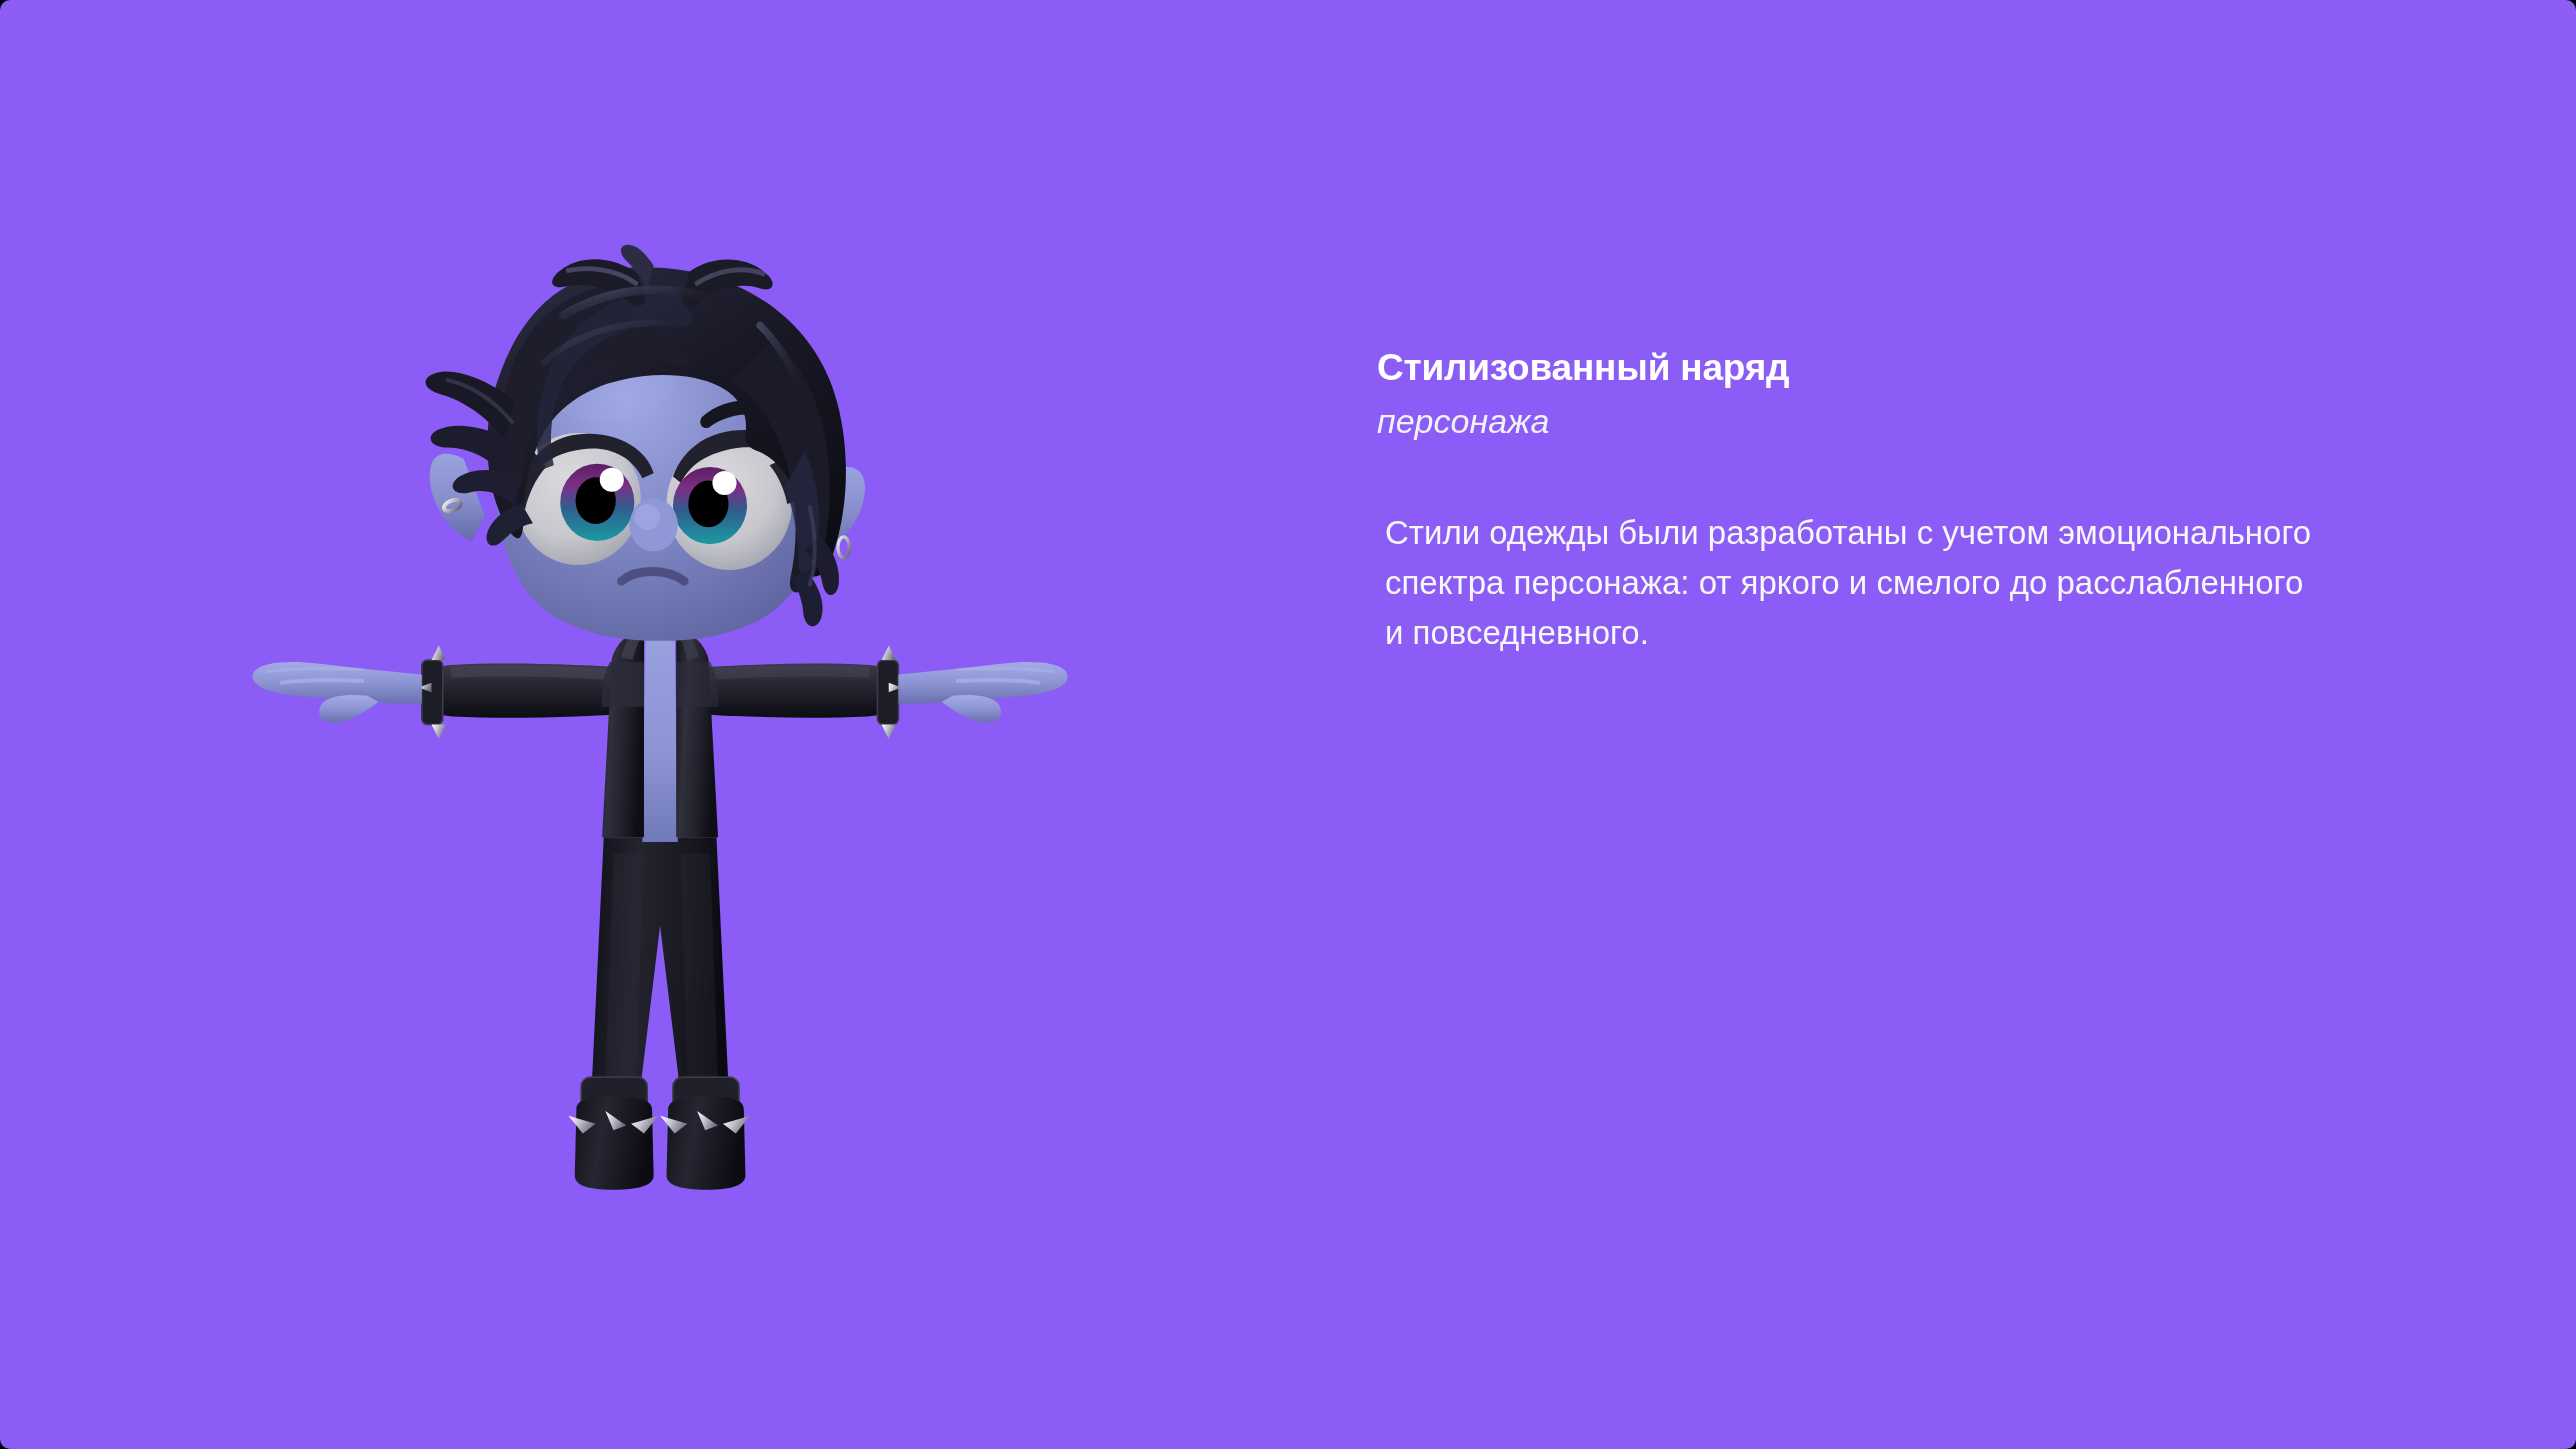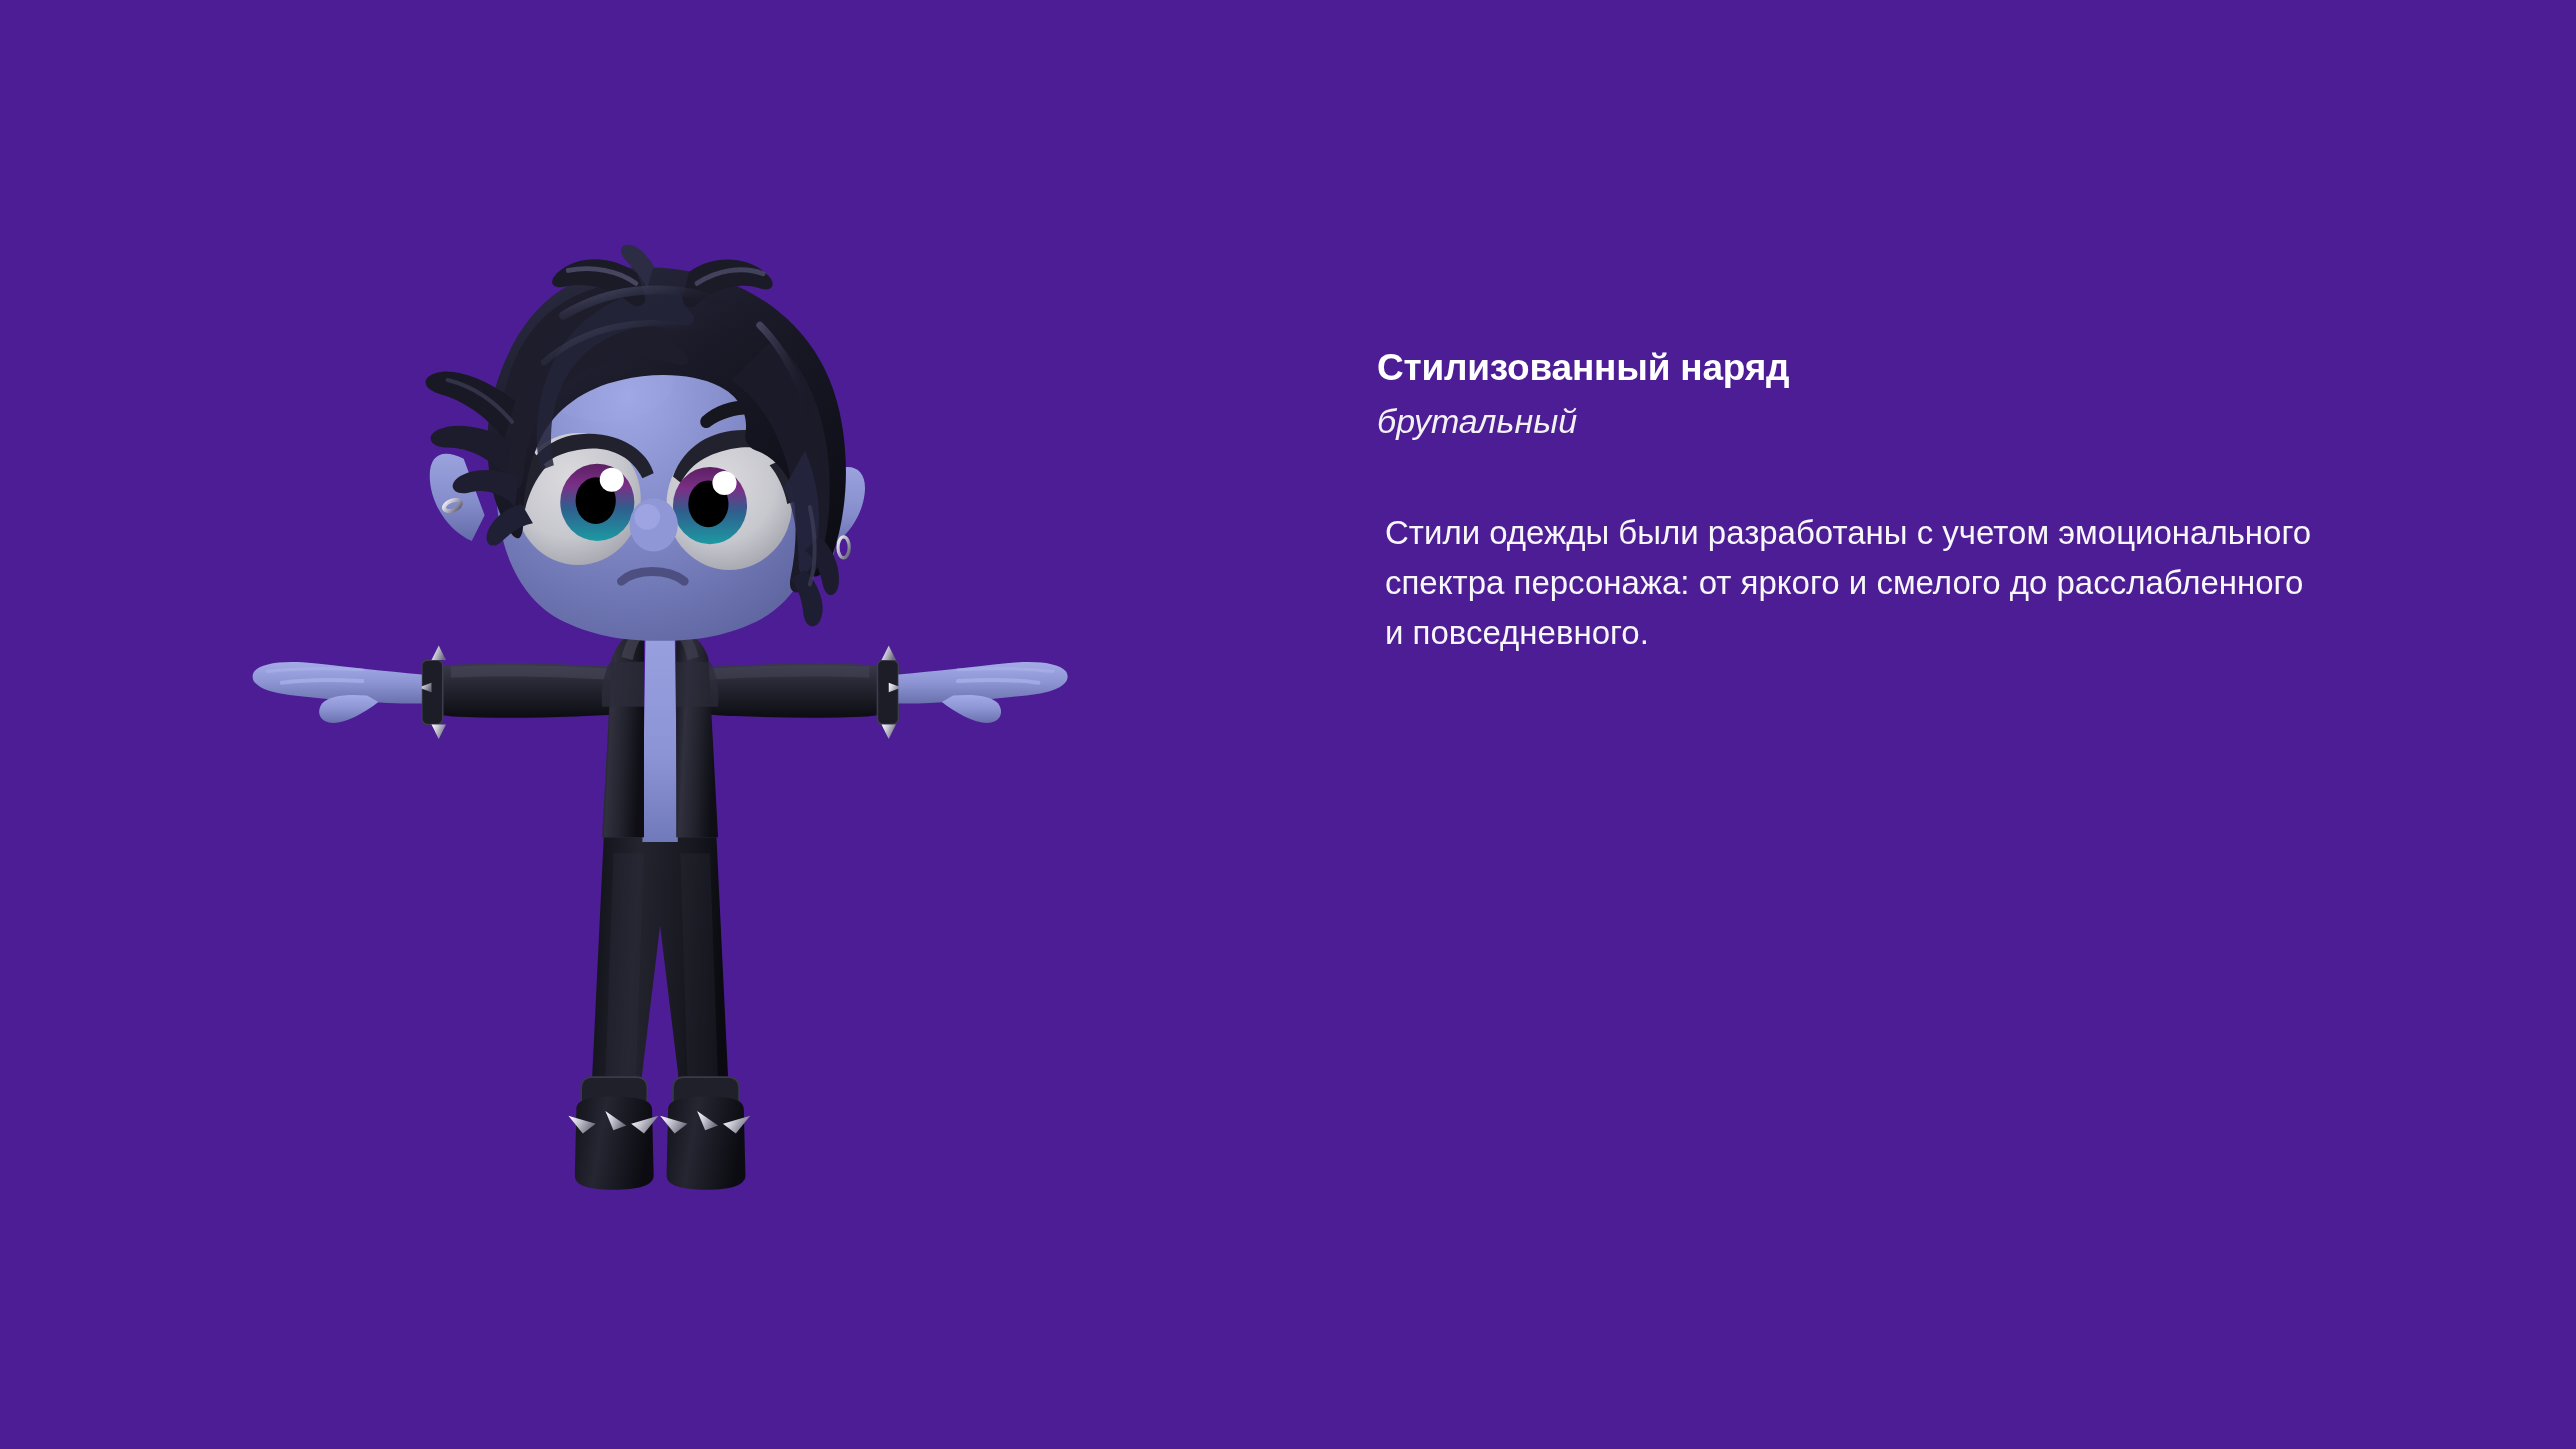--- a/index.html
+++ b/index.html
@@ -20,7 +20,8 @@
   .stage {
     position: absolute;
     inset: 0;
-    background: #4c1d95;
+    background: #8b5cf6;
+    border-radius: 10px;
   }
 
   

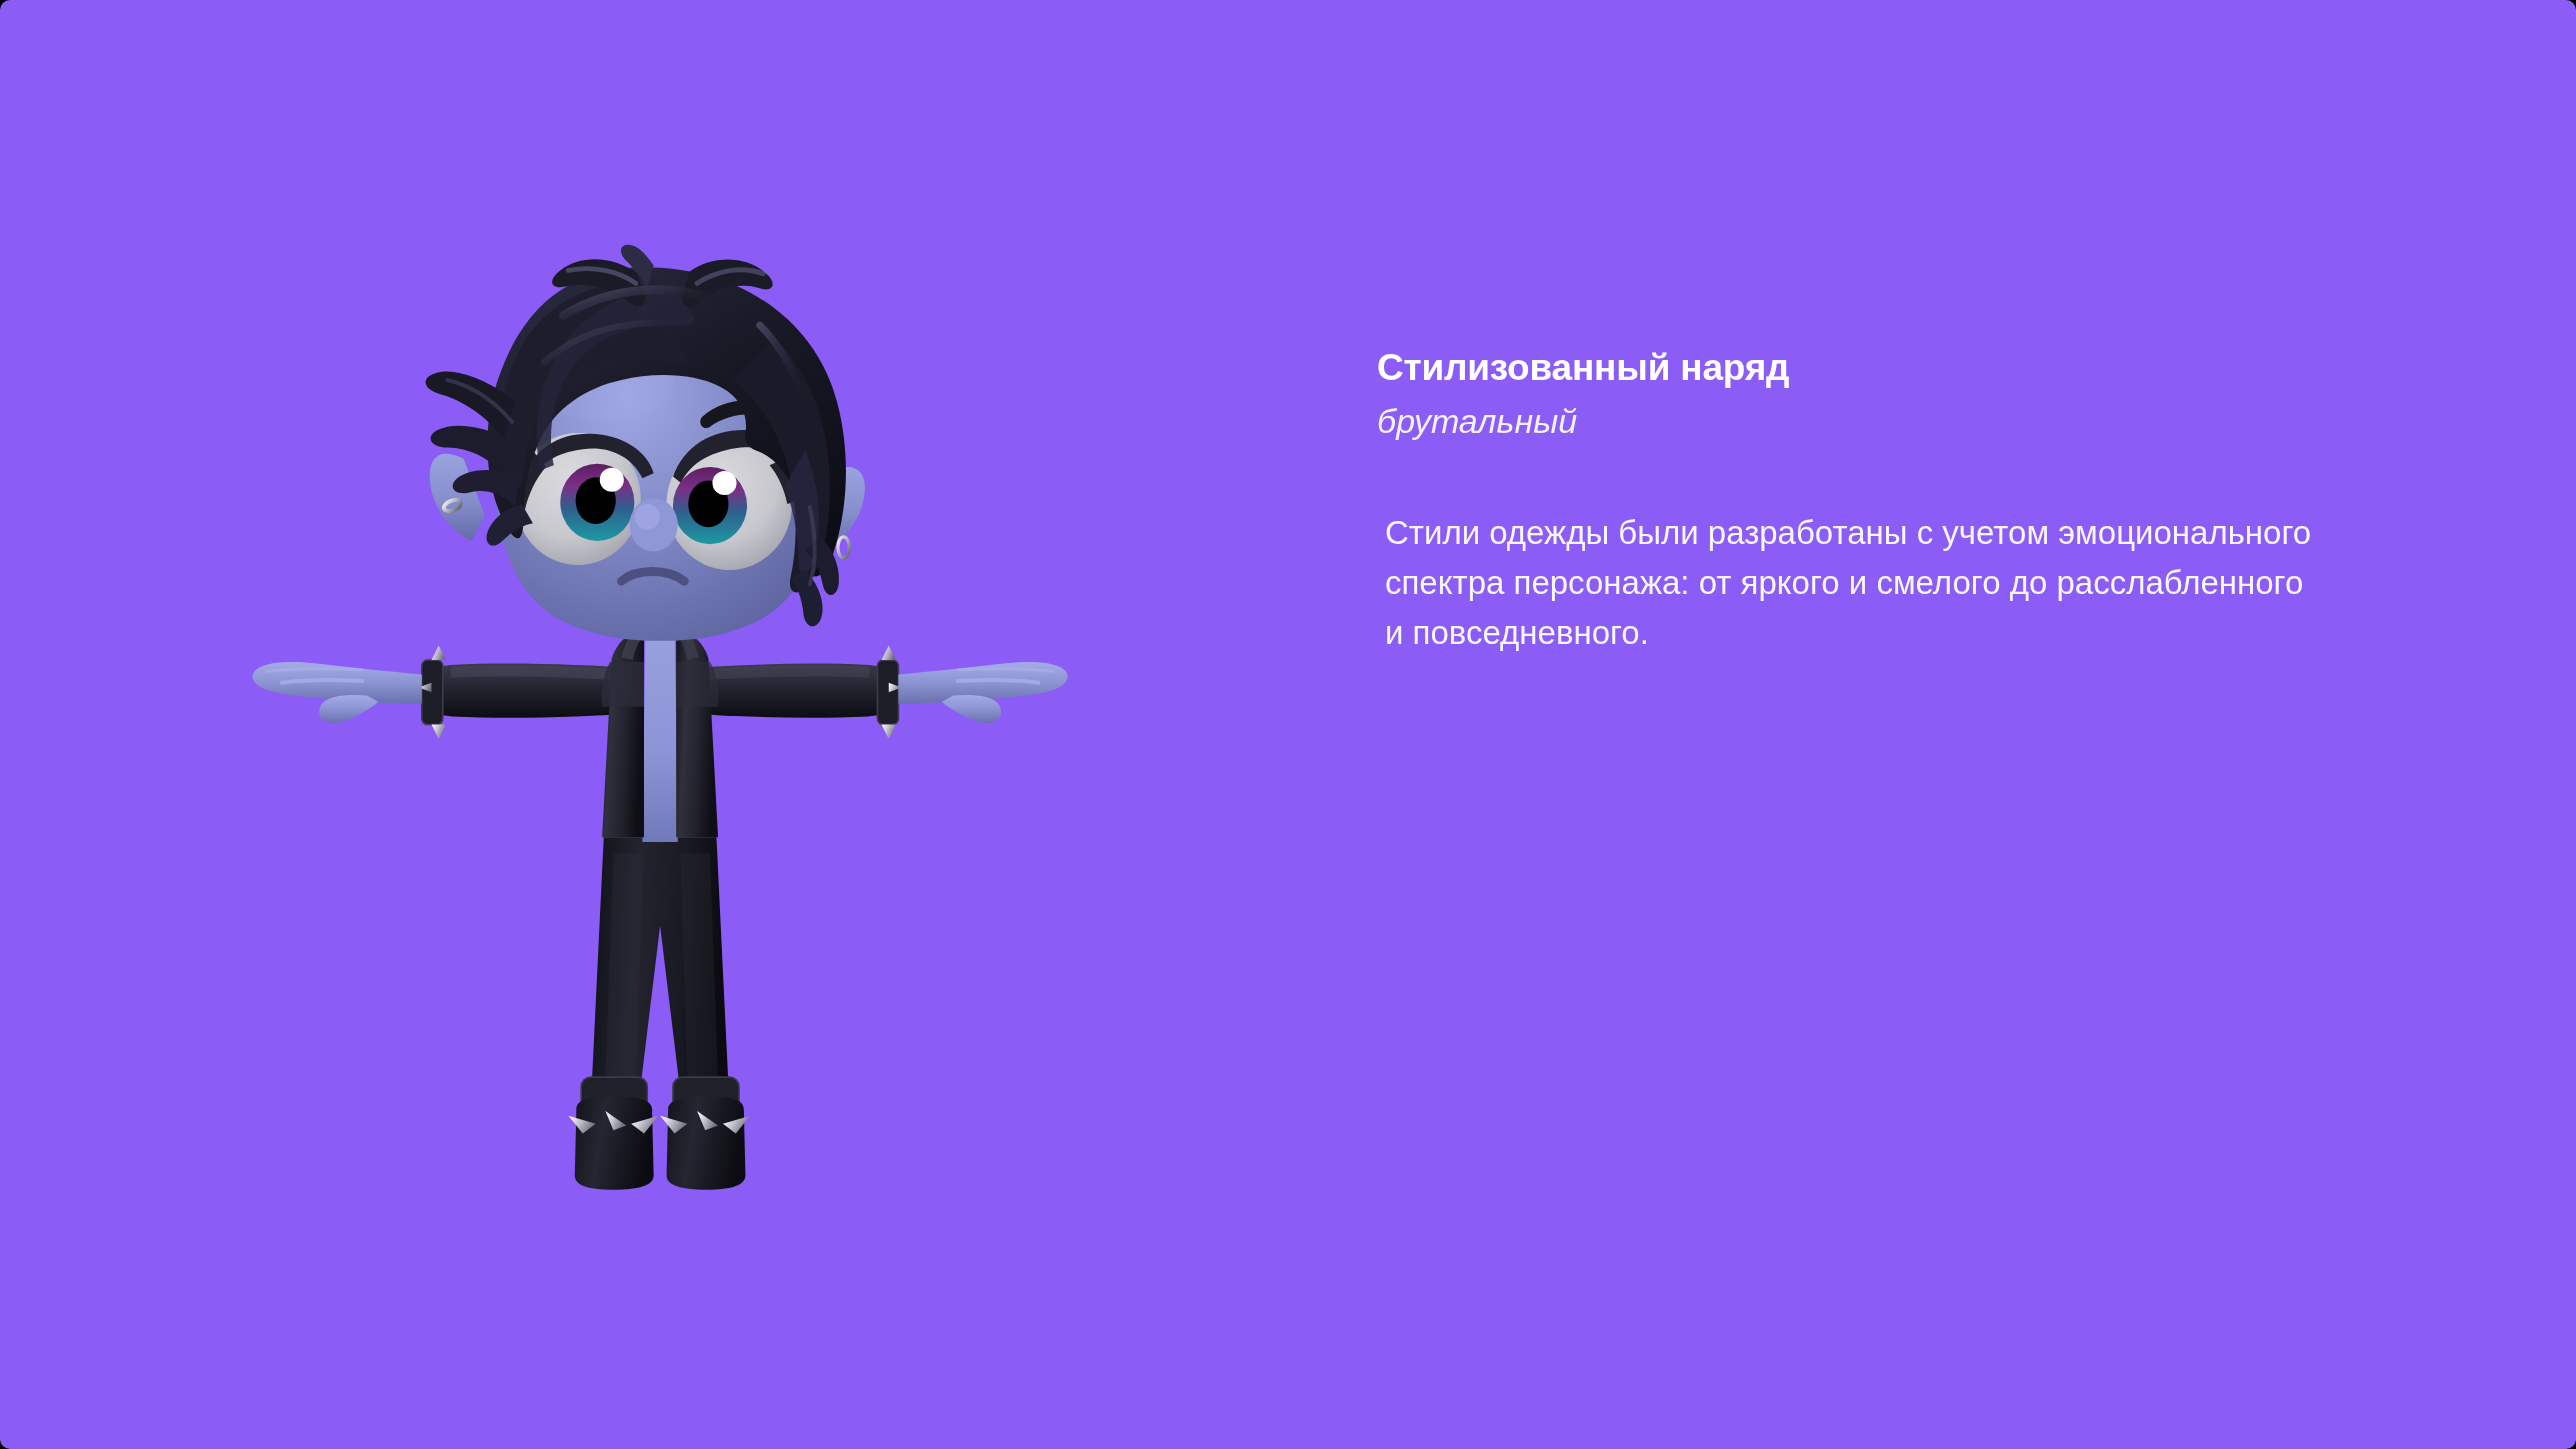--- a/index.html
+++ b/index.html
@@ -330,7 +330,7 @@
 
   <div class="text-panel">
     <h1 class="outfit-title">Стилизованный наряд</h1>
-    <div class="outfit-subtitle">брутальный</div>
+    <div class="outfit-subtitle">персонажа</div>
     <p class="outfit-description">Стили одежды были разработаны с учетом эмоционального спектра персонажа: от яркого и смелого до расслабленного и повседневного.</p>
   </div>
 

